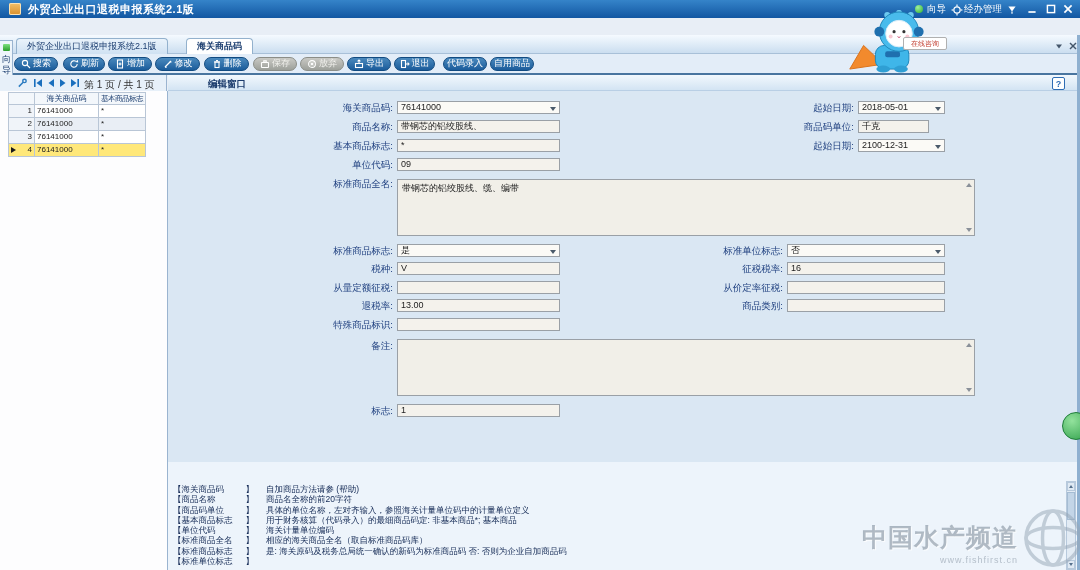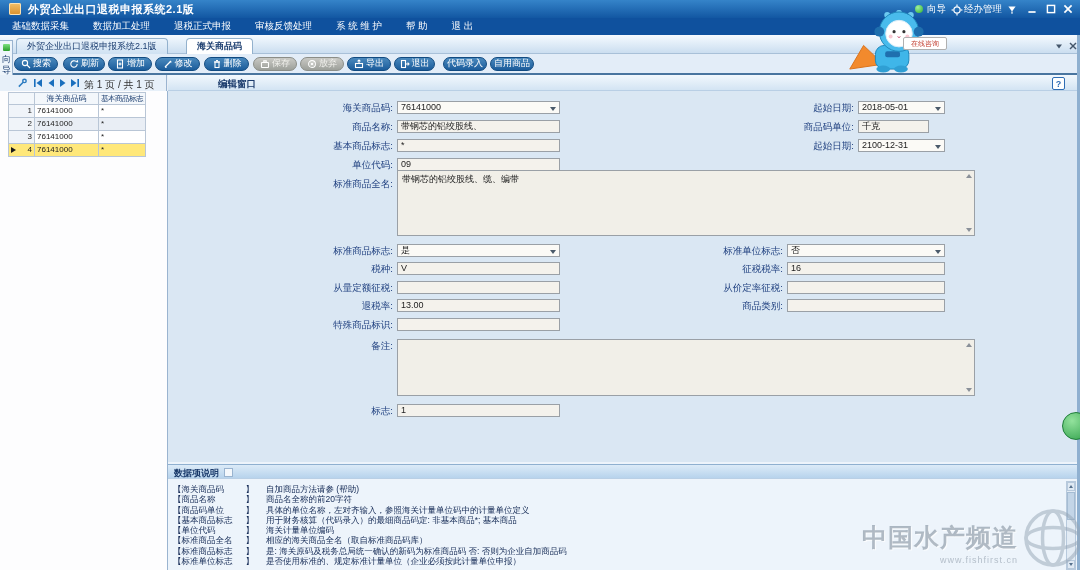--- a/index.html
+++ b/index.html
@@ -166,15 +166,6 @@
     </svg>
   </div>
 
-  <div class="menubar">
-    <div class="menu-item">基础数据采集</div>
-    <div class="menu-item">数据加工处理</div>
-    <div class="menu-item">退税正式申报</div>
-    <div class="menu-item">审核反馈处理</div>
-    <div class="menu-item">系 统 维 护</div>
-    <div class="menu-item">帮 助</div>
-    <div class="menu-item">退 出</div>
-  </div>
 
   <div class="tabbar">
     <div class="tab" style="left:16px">外贸企业出口退税申报系统2.1版</div>

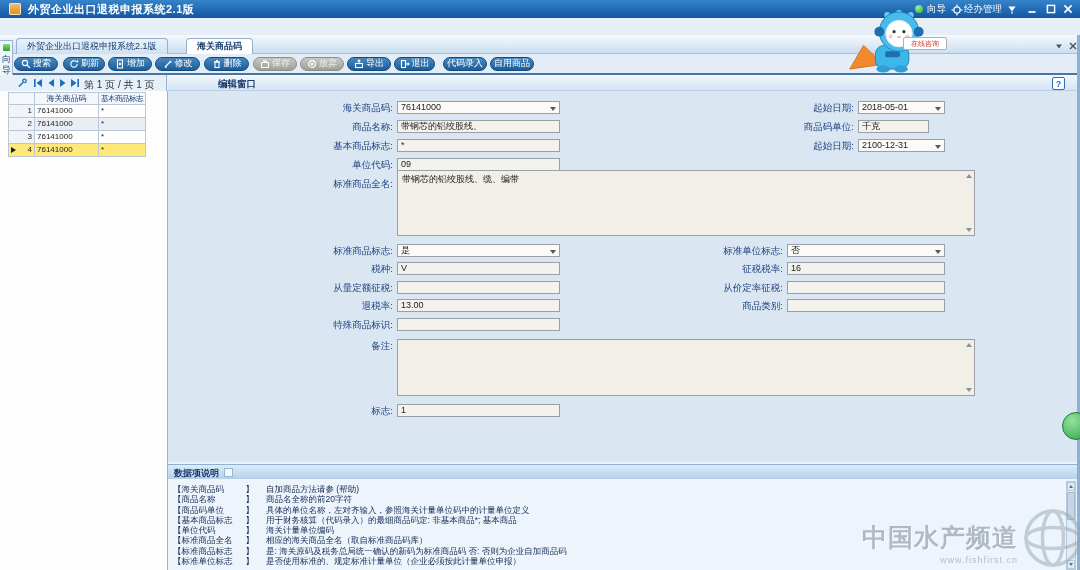--- a/index.html
+++ b/index.html
@@ -56,7 +56,7 @@
   .pager-text{position:absolute;left:84px;top:3px;font-size:10px;color:#333;white-space:nowrap;}
   .edit-hdr{position:absolute;left:168px;top:75px;width:909px;height:16px;
     background:linear-gradient(#f2f8fd,#d3e4f3);border-bottom:1px solid #b9cfe5;}
-  .edit-hdr-text{position:absolute;left:22px;top:3px;font-size:9.5px;font-weight:bold;color:#1a3a6b;padding-left:28px;}
+  .edit-hdr-text{position:absolute;left:12px;top:3px;font-size:9.5px;font-weight:bold;color:#1a3a6b;padding-left:28px;}
   .help-btn{position:absolute;left:1052px;top:77px;width:13px;height:13px;background:#fff;
     border:1px solid #2f6db4;border-radius:2px;color:#2f6db4;font-size:9px;font-weight:bold;
     text-align:center;line-height:12px;cursor:pointer;}

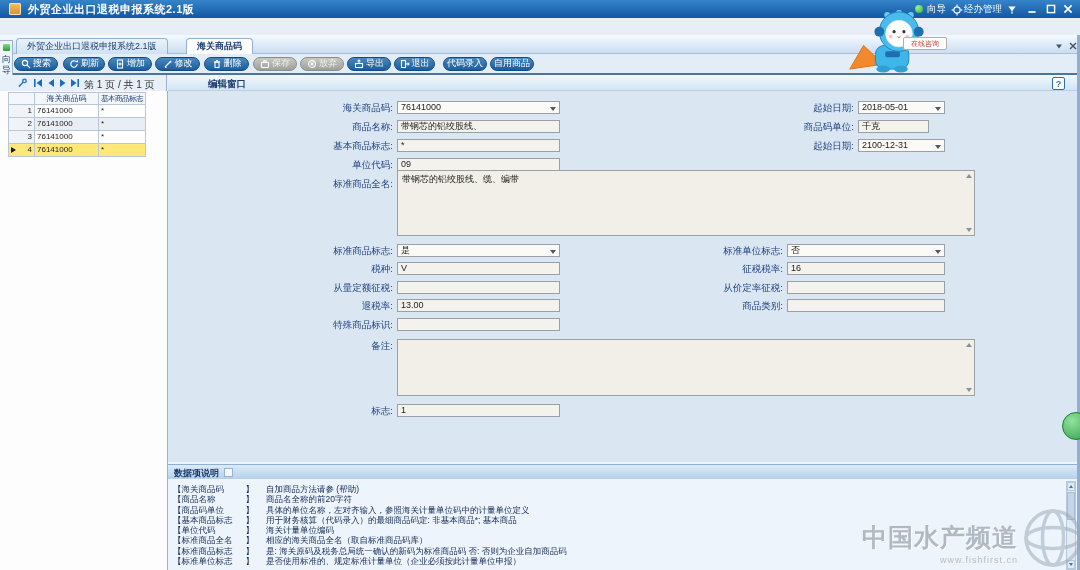--- a/index.html
+++ b/index.html
@@ -376,7 +376,7 @@
   <div class="box" style="left:397px;top:158px;width:163px">
     <span>09</span>
   </div>
-  <div class="ta" style="left:397px;top:170px;width:578px;height:66px">
+  <div class="ta" style="left:397px;top:179px;width:578px;height:57px">
     <span>带钢芯的铝绞股线、缆、编带</span>
     <span class="ta-up"></span>
     <span class="ta-dn"></span>

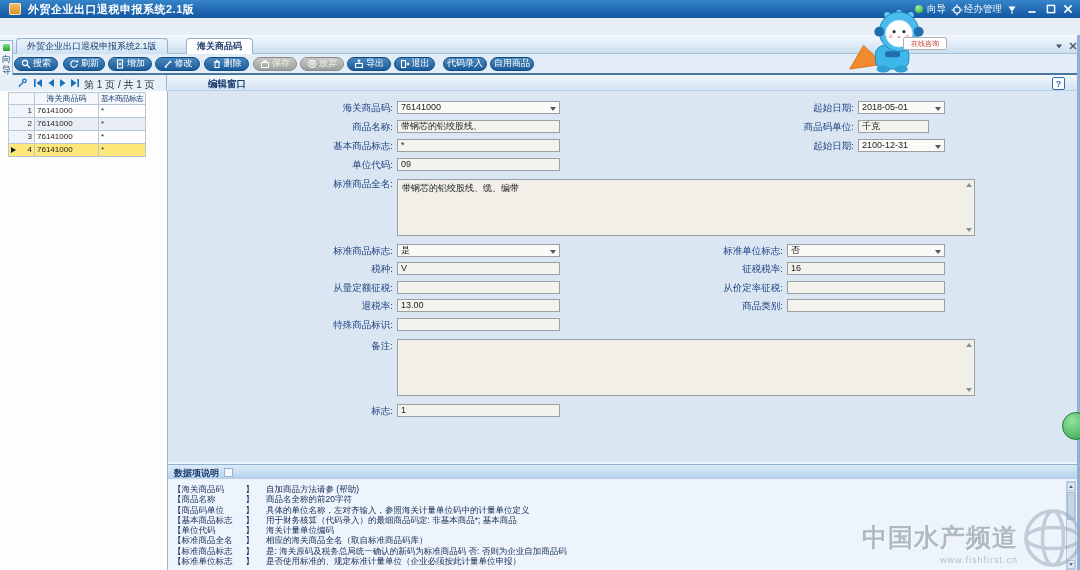--- a/index.html
+++ b/index.html
@@ -428,10 +428,6 @@
   </div>
 
   <div class="info-panel">
-    <div class="info-hdr">
-      <div class="info-hdr-text">数据项说明</div>
-      <div class="info-toggle"></div>
-    </div>
     <div class="info-list">
       <div class="info-line">
           <span>【</span>

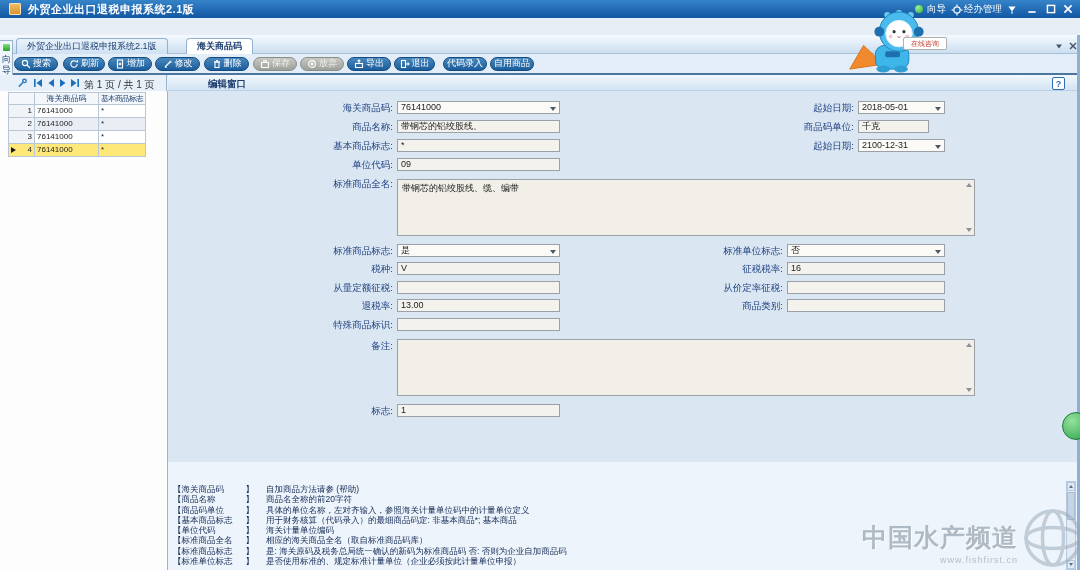--- a/index.html
+++ b/index.html
@@ -475,7 +475,6 @@
           <span>【</span>
           <span class="it-term">标准单位标志</span>
           <span>】</span>
-          <span class="it-desc">是否使用标准的、规定标准计量单位（企业必须按此计量单位申报）</span>
         </div>
     </div>
   </div>

